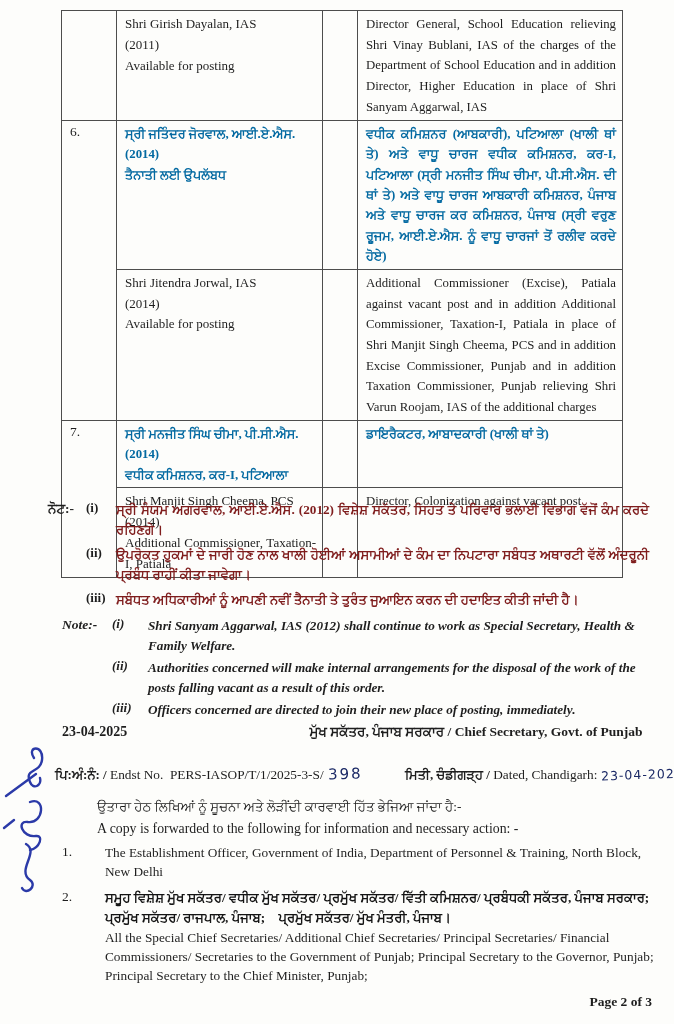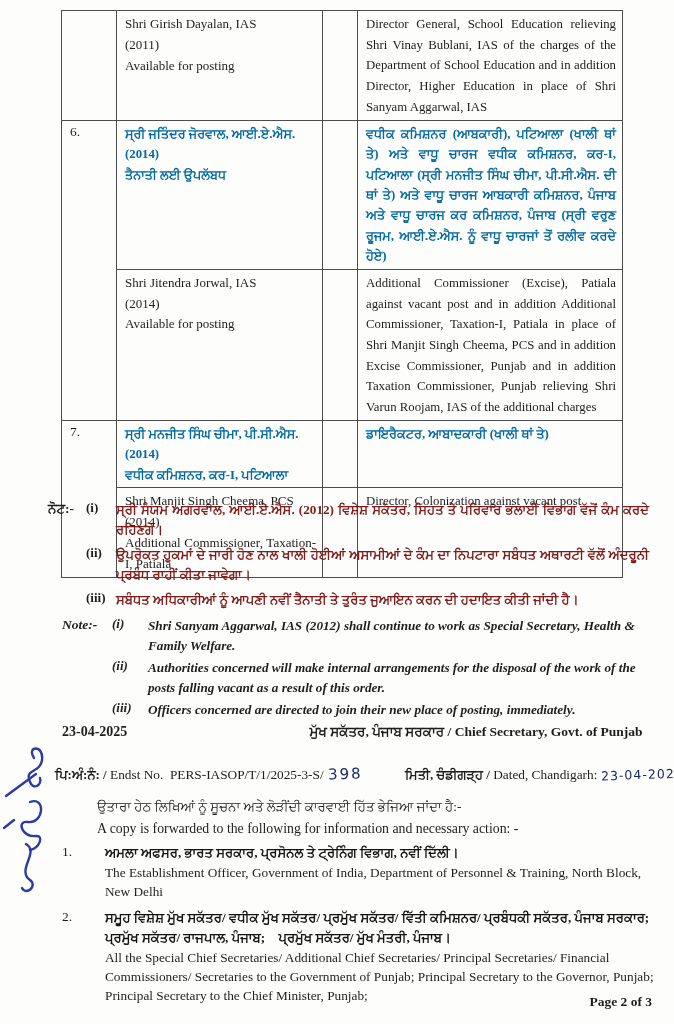--- a/index.html
+++ b/index.html
@@ -189,7 +189,6 @@
     <div class="dist-item">
       <span class="dist-num">1.</span>
       <span class="dist-body">
-        <span class="dist-pa" style="display:block;">ਅਮਲਾ ਅਫਸਰ, ਭਾਰਤ ਸਰਕਾਰ, ਪ੍ਰਸੋਨਲ ਤੇ ਟ੍ਰੇਨਿੰਗ ਵਿਭਾਗ, ਨਵੀਂ ਦਿੱਲੀ।</span>
         <span class="dist-en" style="display:block;">The Establishment Officer, Government of India, Department of Personnel &amp; Training, North Block, New Delhi</span>
       </span>
     </div>

